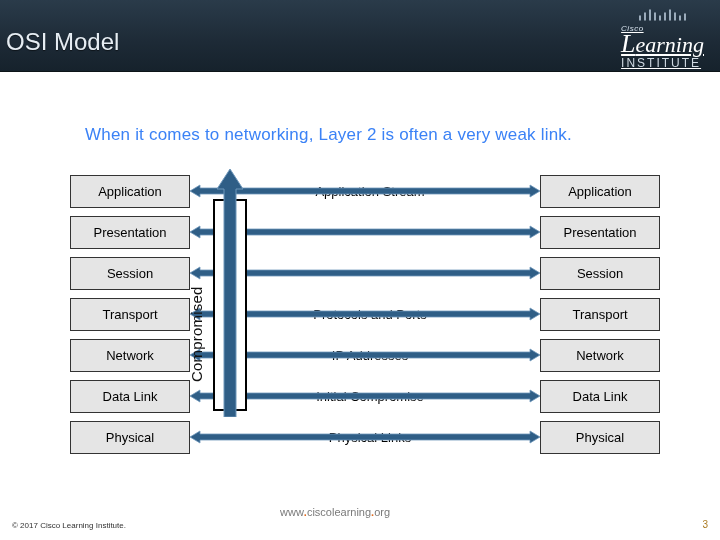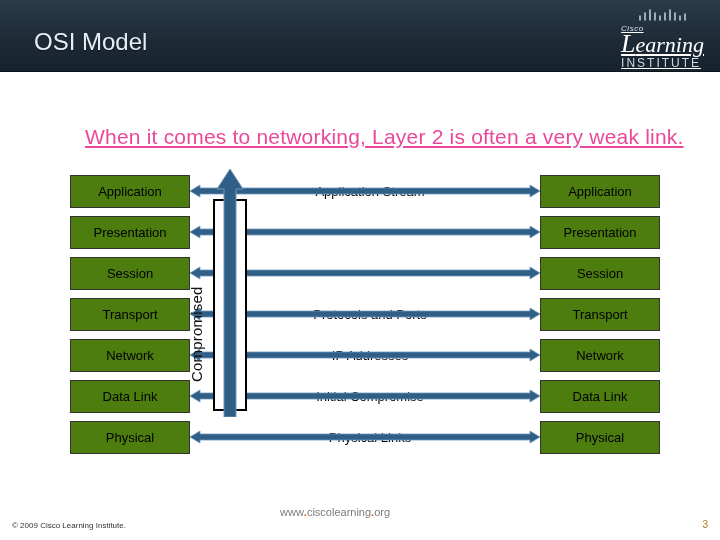--- a/index.html
+++ b/index.html
@@ -12,7 +12,7 @@
     border-bottom: 1px solid #0d1418;
   }
   .title {
-    position: absolute; left: 34px; top: 28px;
+    position: absolute; left: 6px; top: 28px;
     color: #e6edf3; font-size: 24px; font-weight: 400;
     text-shadow: 0 1px 1px rgba(0,0,0,.5);
     font-family: Arial, sans-serif;

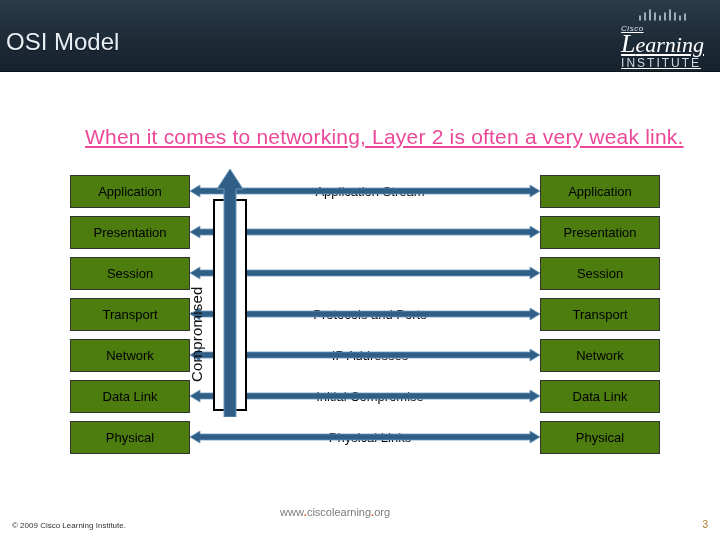--- a/index.html
+++ b/index.html
@@ -25,7 +25,7 @@
   .logo svg { display: block; margin: 0 auto 2px; }
   .subtitle {
     position: absolute; left: 85px; top: 125px;
-    font-size: 21px; color: #ec4899; letter-spacing: .2px; text-decoration: underline;
+    font-size: 17px; color: #3b82f6; letter-spacing: .2px;
   }
   .diagram { position: absolute; left: 70px; top: 175px; width: 590px; height: 310px; }
   .col { position: absolute; width: 120px; }

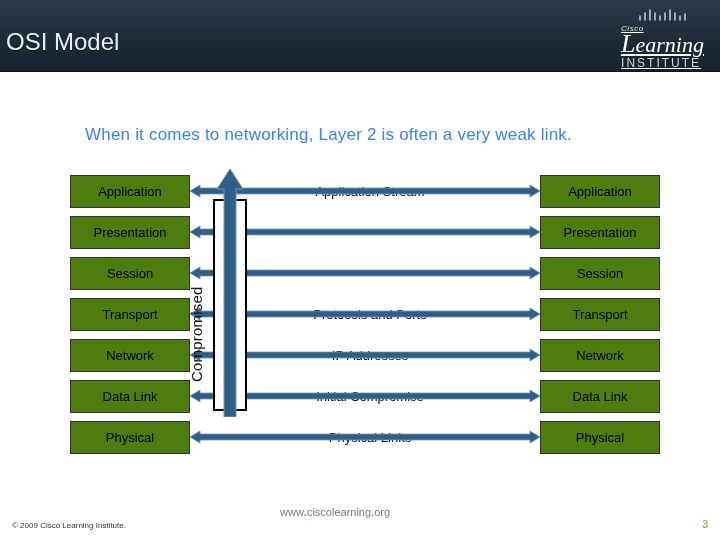--- a/index.html
+++ b/index.html
@@ -33,7 +33,7 @@
   .col.right { left: 470px; top: 0; }
   .layer {
     width: 120px; height: 33px; margin-bottom: 8px;
-    border: 1px solid #333; background: #4d7c0f; text-align: center;
+    border: 1px solid #333; background: #e5e5e5; text-align: center;
     font-size: 13px; line-height: 31px; color: #000;
   }
   .mid { position: absolute; left: 185px; top: 0; width: 230px; }

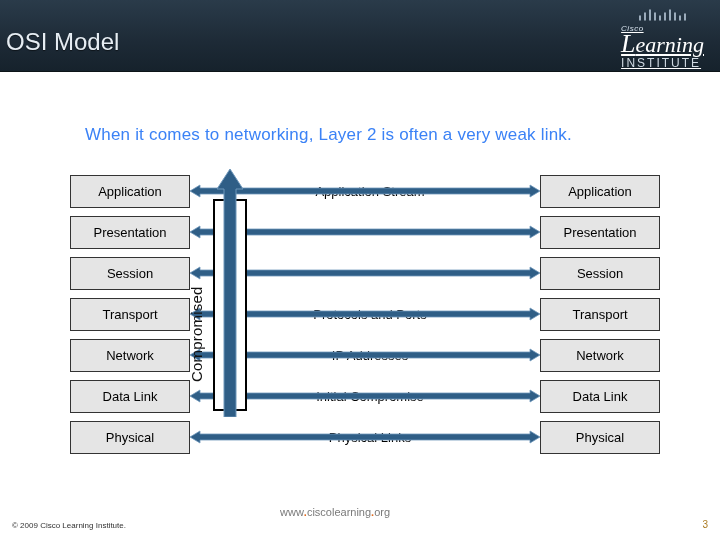--- a/index.html
+++ b/index.html
@@ -140,7 +140,7 @@
   </div>
 
   <div class="footer">
-    <div class="copyright">© 2009 Cisco Learning Institute.</div>
+    <div class="copyright">© 2017 Cisco Learning Institute.</div>
     <div class="url">
       <span>www</span><span class="dot">.</span><span>ciscolearning</span><span class="dot">.</span><span>org</span>
     </div>

